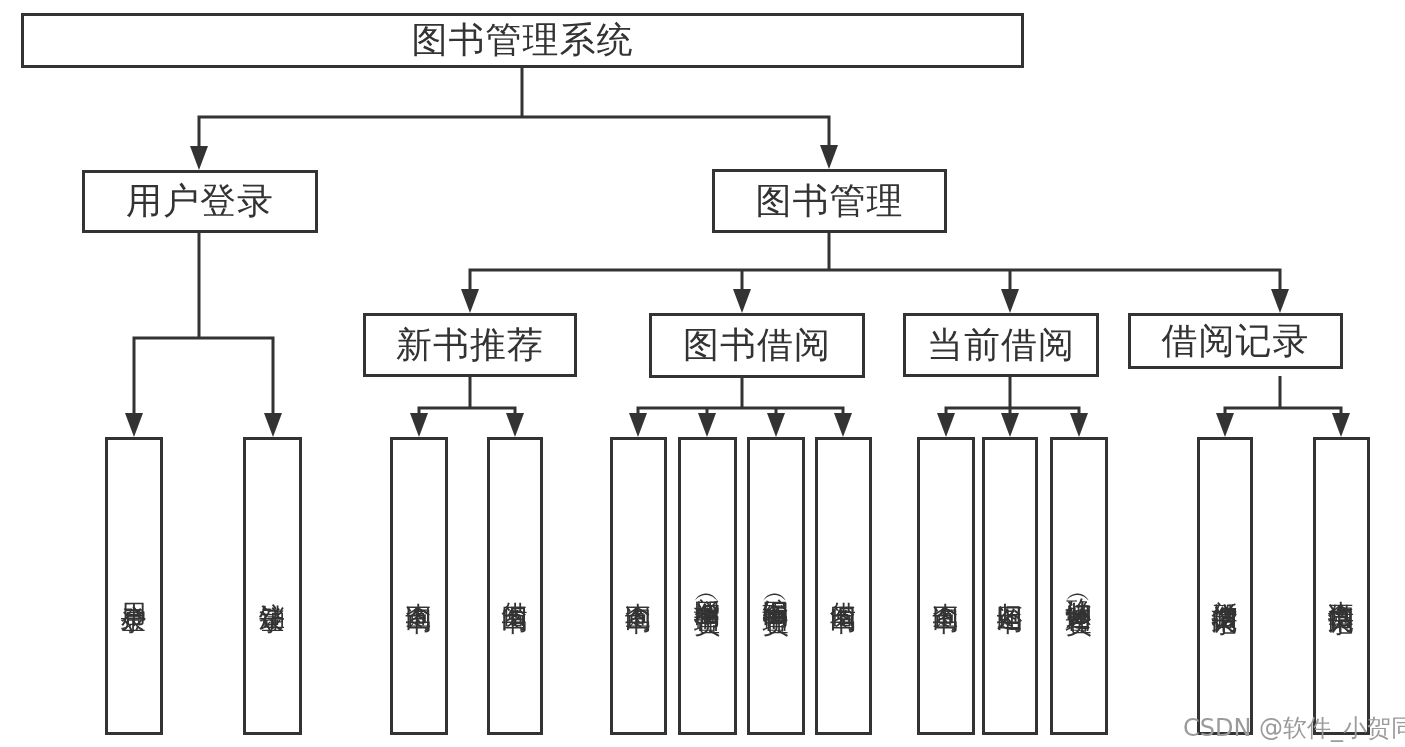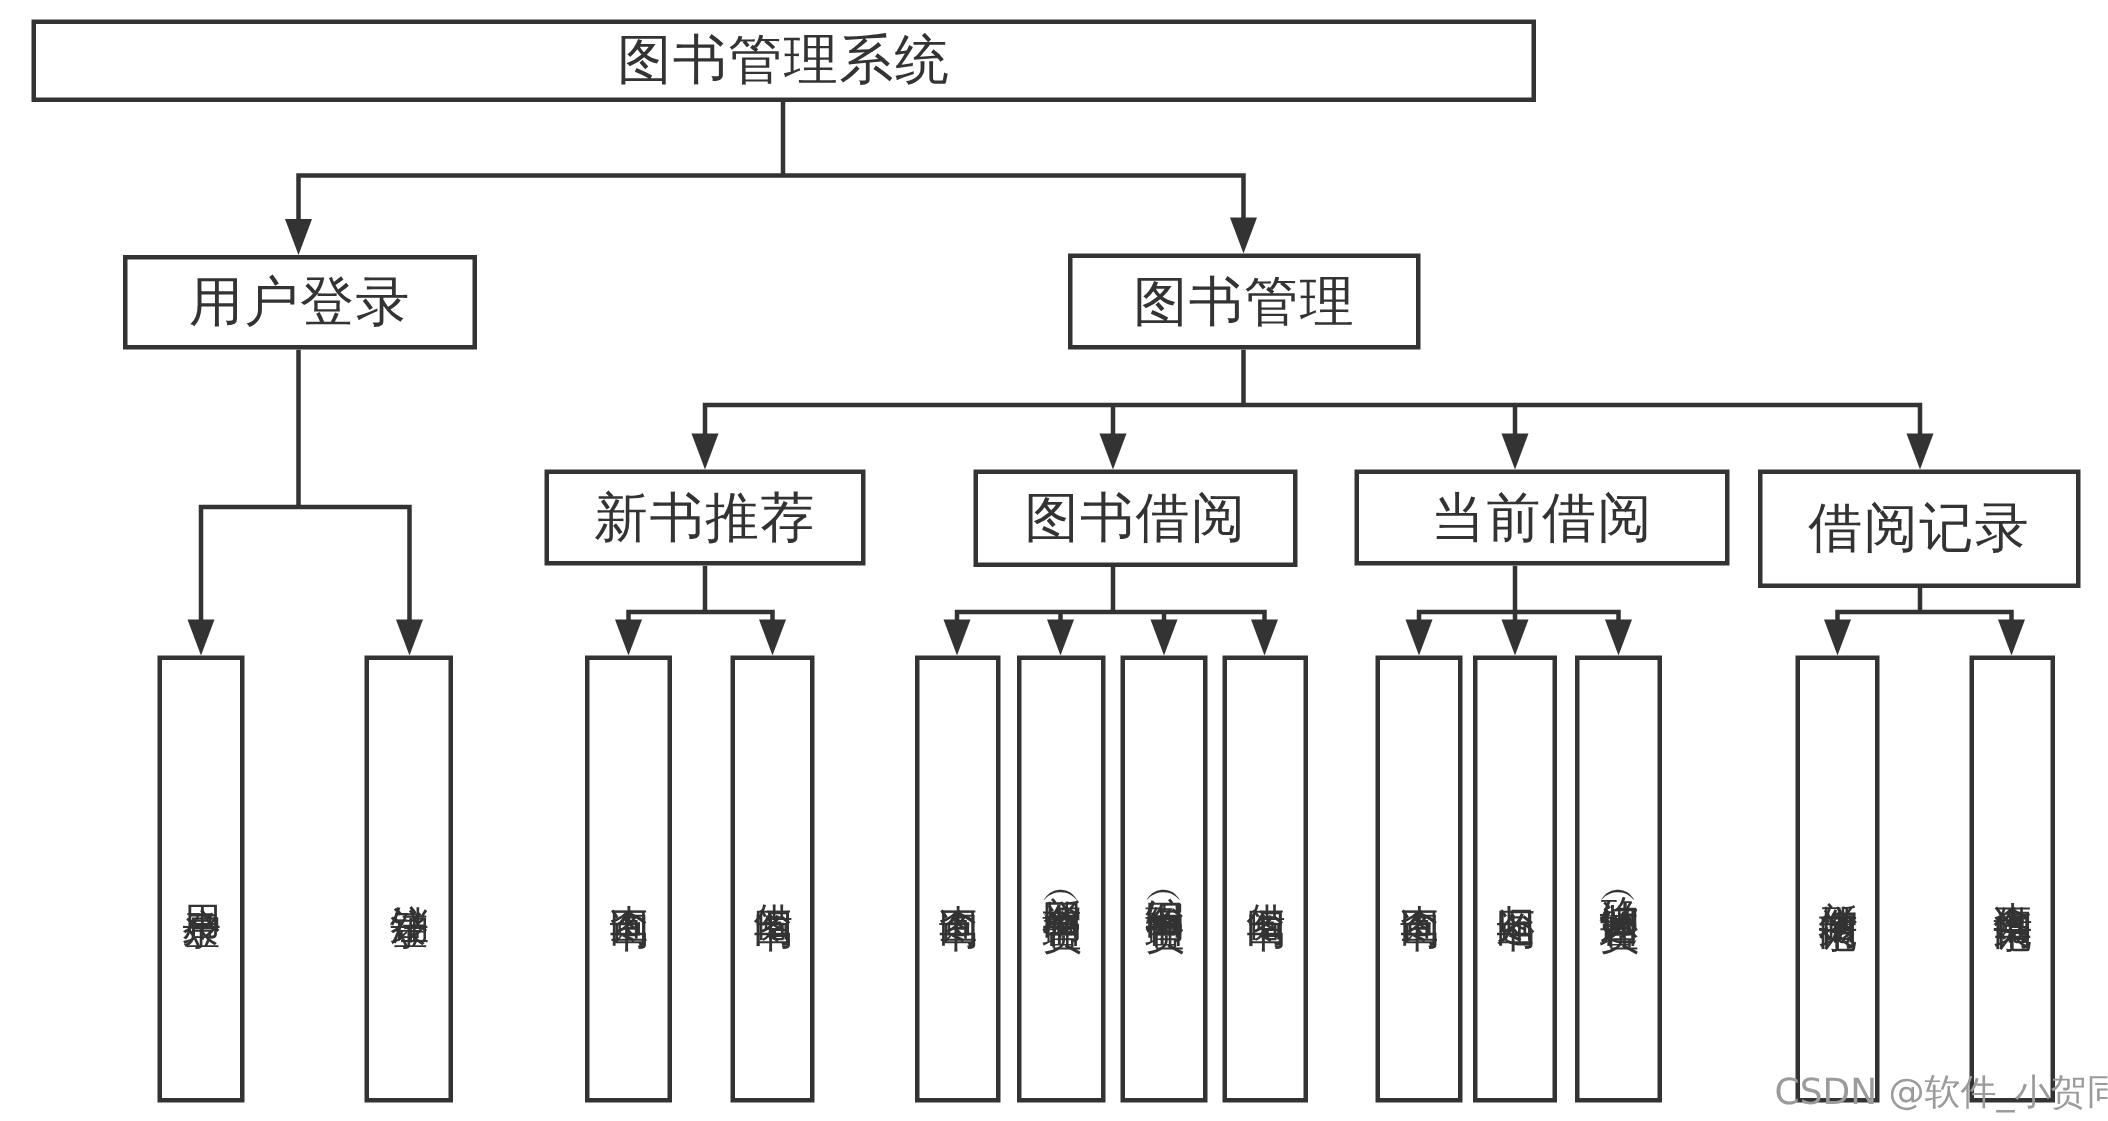--- a/index.html
+++ b/index.html
@@ -93,7 +93,7 @@
 
   <div class="node h" style="left:363px;top:313px;width:214px;height:64px;">新书推荐</div>
   <div class="node h" style="left:633px;top:313px;width:216px;height:65px;margin-left:16px;">图书借阅</div>
-  <div class="node h" style="left:903px;top:313px;width:250px;height:64px;">当前借阅</div>
+  <div class="node h" style="left:903px;top:313px;width:196px;height:64px;">当前借阅</div>
   <div class="node h" style="left:1172px;top:313px;width:215px;height:79px;">借阅记录</div>
 
   <div class="node v" style="left:105px;top:437px;width:58px;height:298px;">用户登录</div>

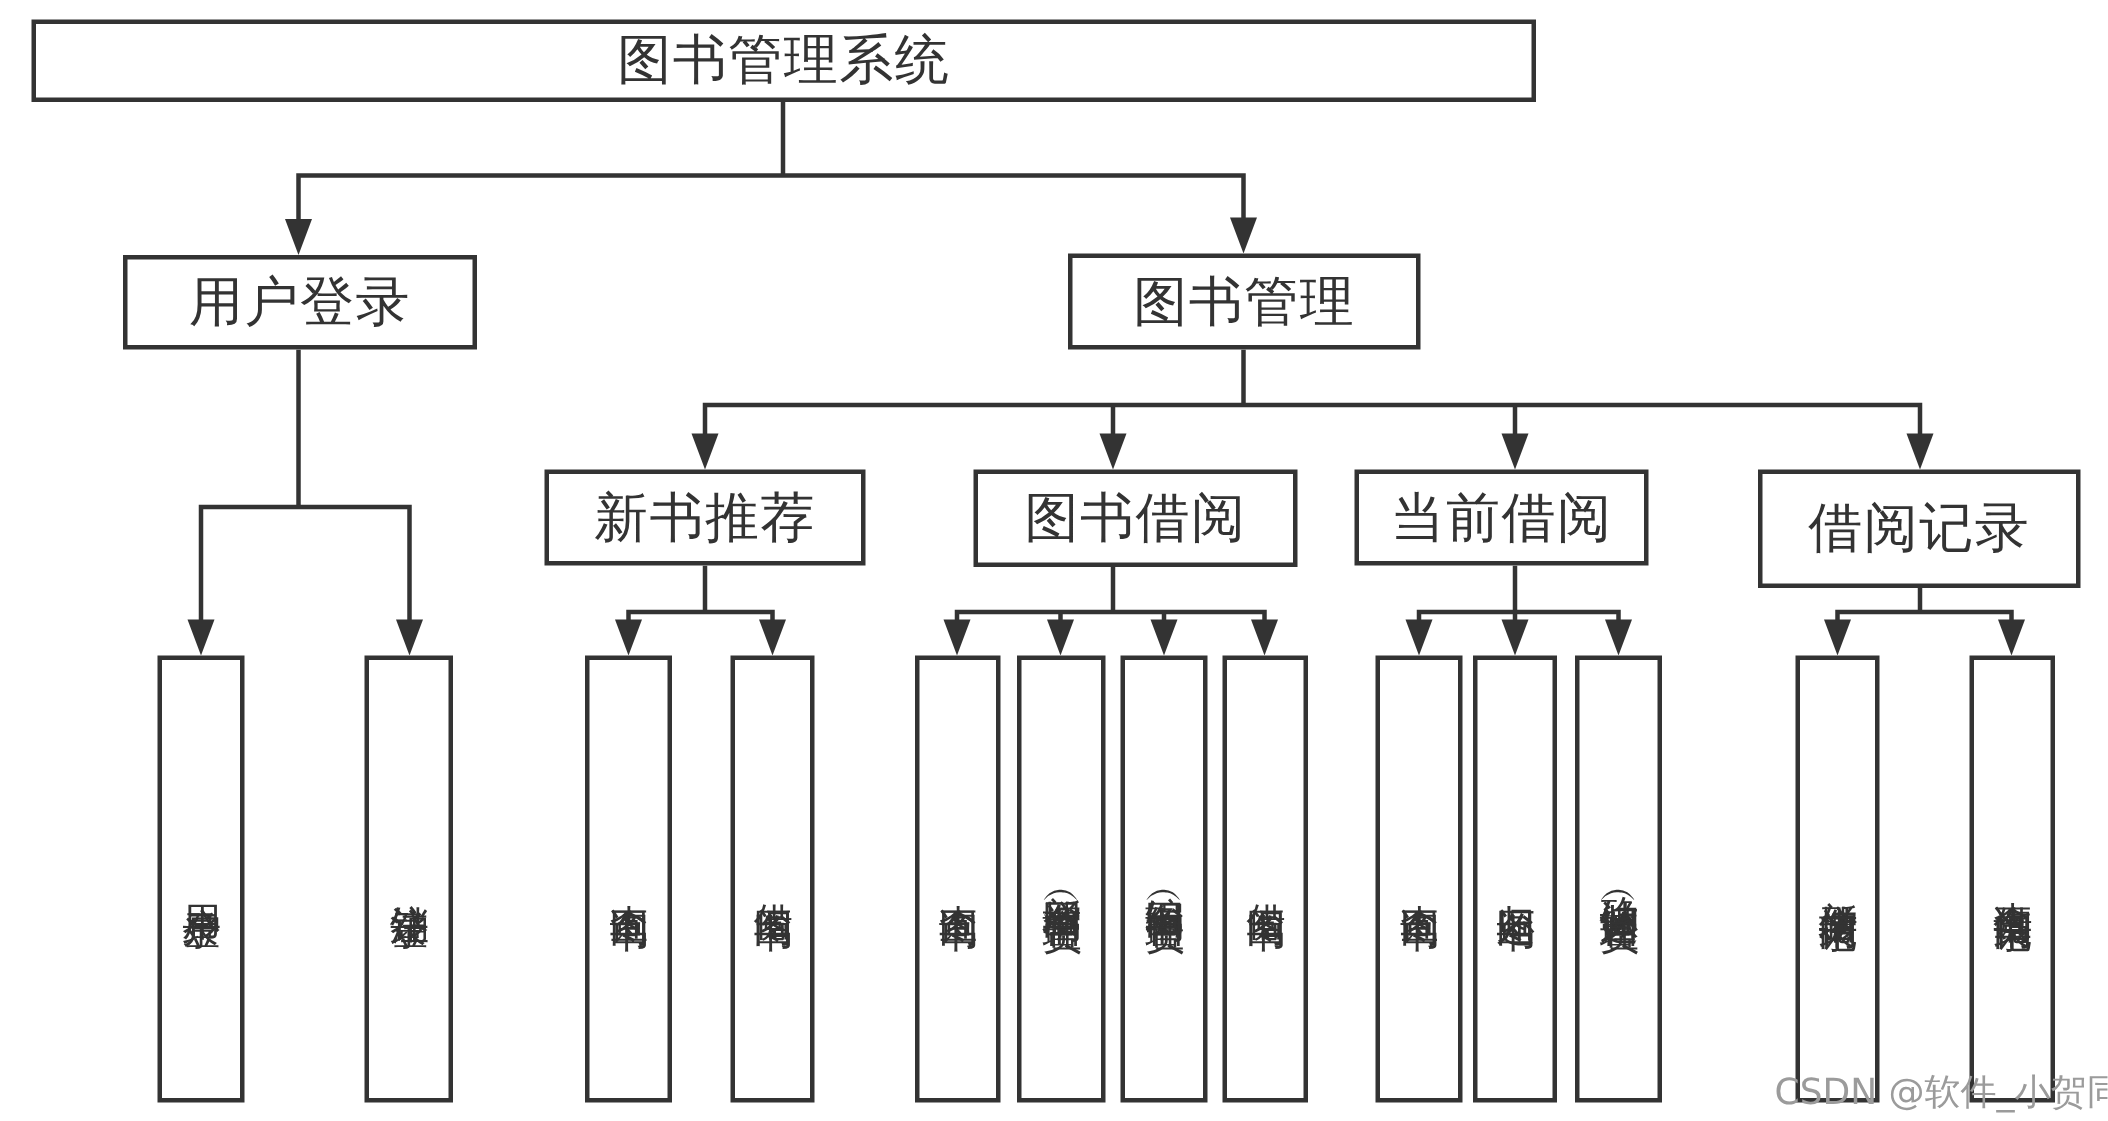--- a/index.html
+++ b/index.html
@@ -94,7 +94,7 @@
   <div class="node h" style="left:363px;top:313px;width:214px;height:64px;">新书推荐</div>
   <div class="node h" style="left:633px;top:313px;width:216px;height:65px;margin-left:16px;">图书借阅</div>
   <div class="node h" style="left:903px;top:313px;width:196px;height:64px;">当前借阅</div>
-  <div class="node h" style="left:1172px;top:313px;width:215px;height:79px;">借阅记录</div>
+  <div class="node h" style="left:1128px;top:313px;width:215px;height:56px;">借阅记录</div>
 
   <div class="node v" style="left:105px;top:437px;width:58px;height:298px;">用户登录</div>
   <div class="node v" style="left:243px;top:437px;width:59px;height:298px;">注销登录</div>

